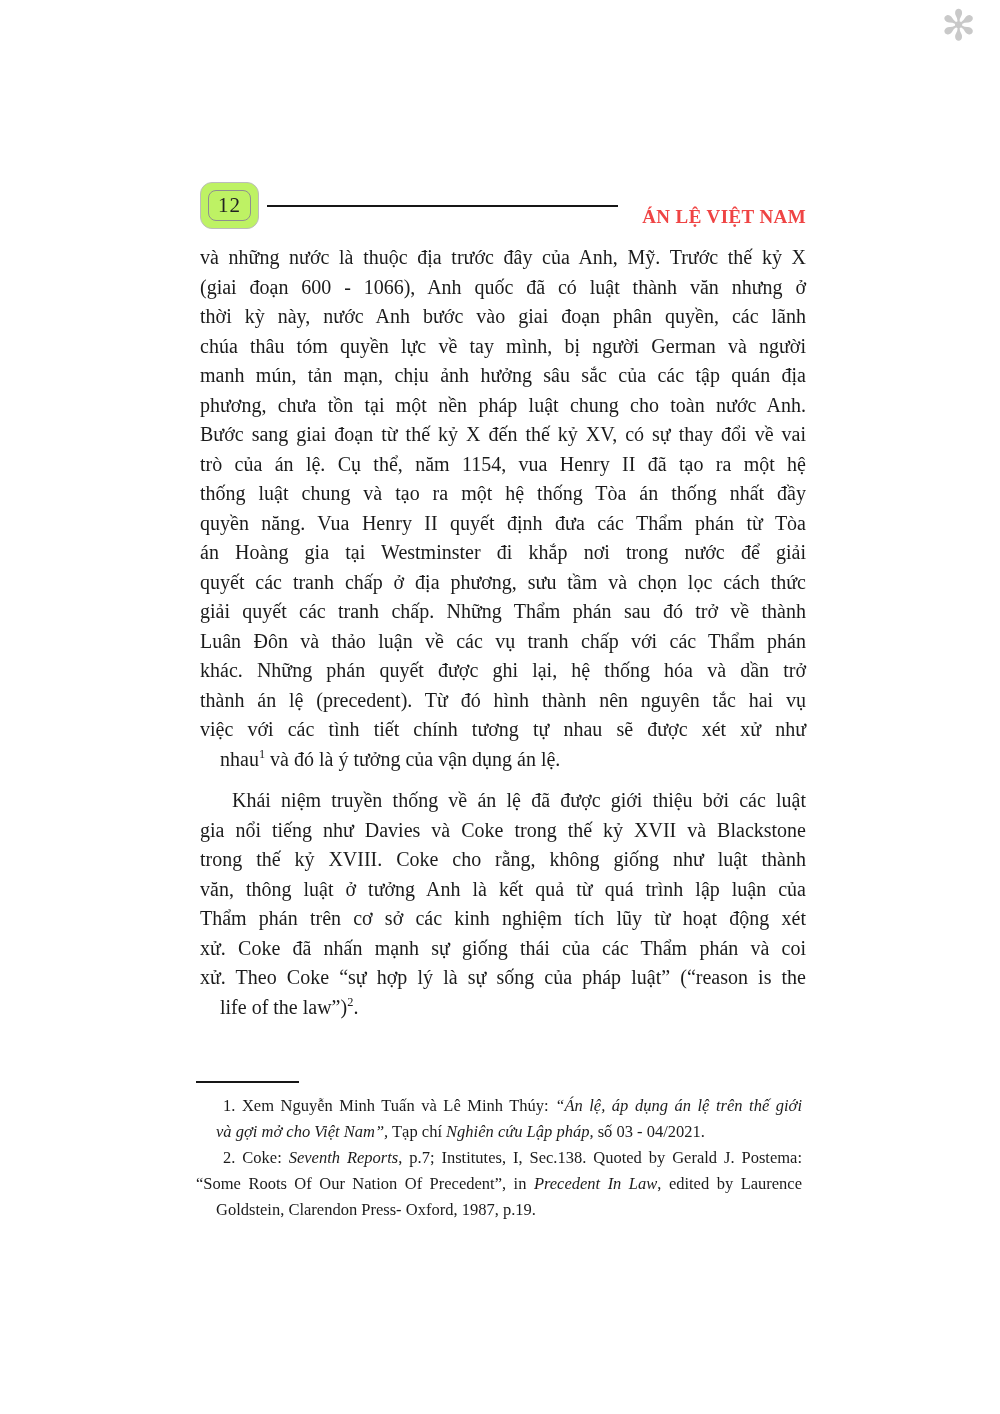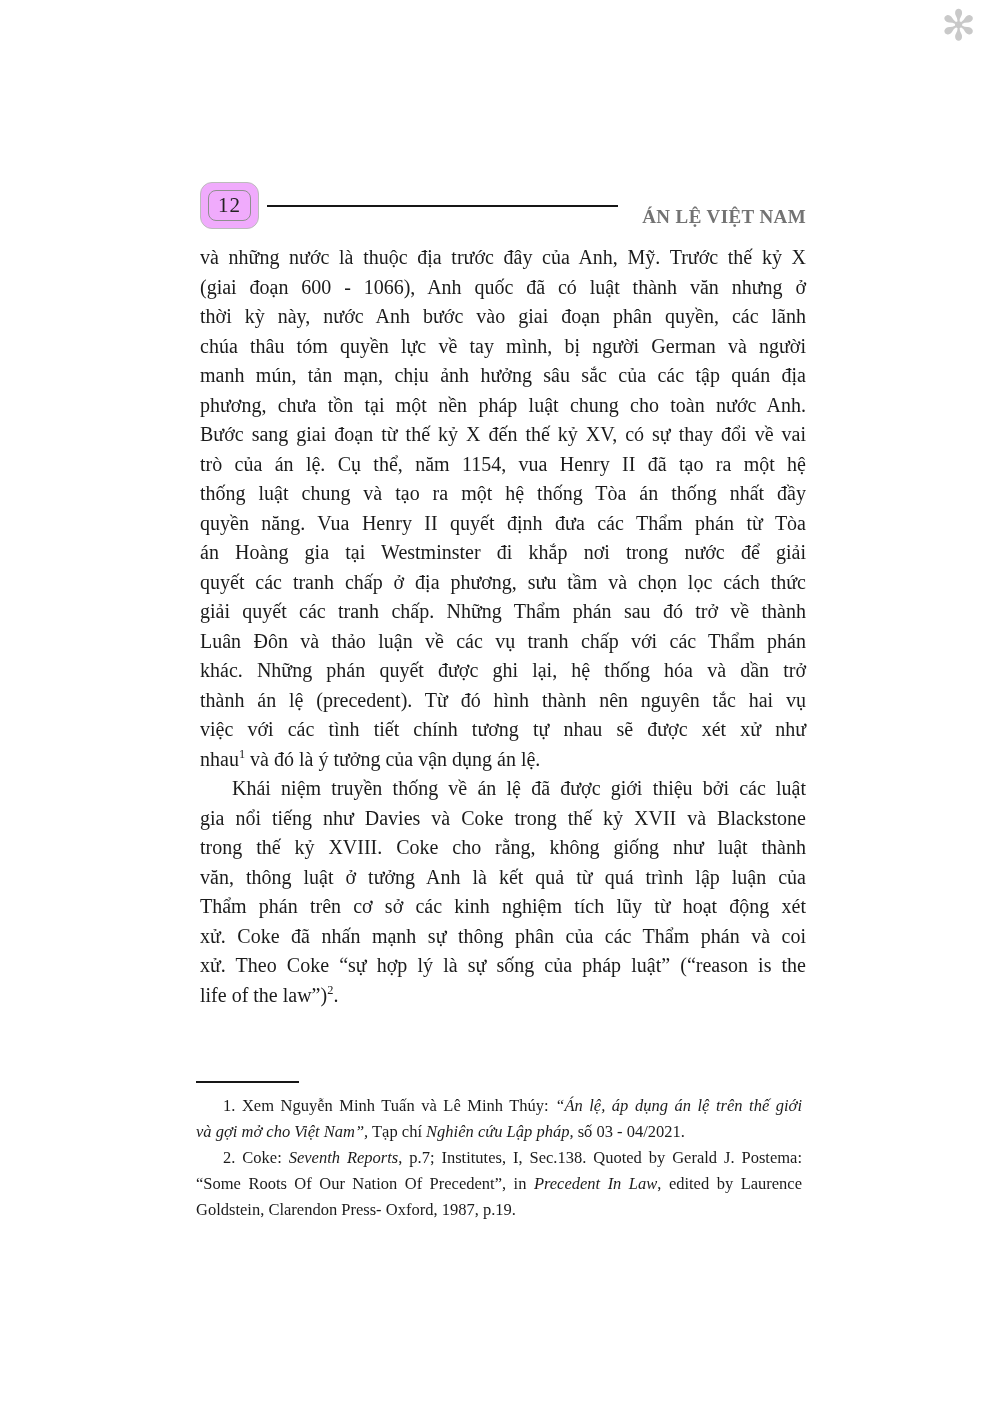--- a/index.html
+++ b/index.html
@@ -43,7 +43,7 @@
     border: 1.5px solid #bcbcbc;
     border-radius: 12px;
     padding: 7px;
-    background: #f0abfc;
+    background: #bef264;
   }
   .pagenum-inner {
     width: 100%;

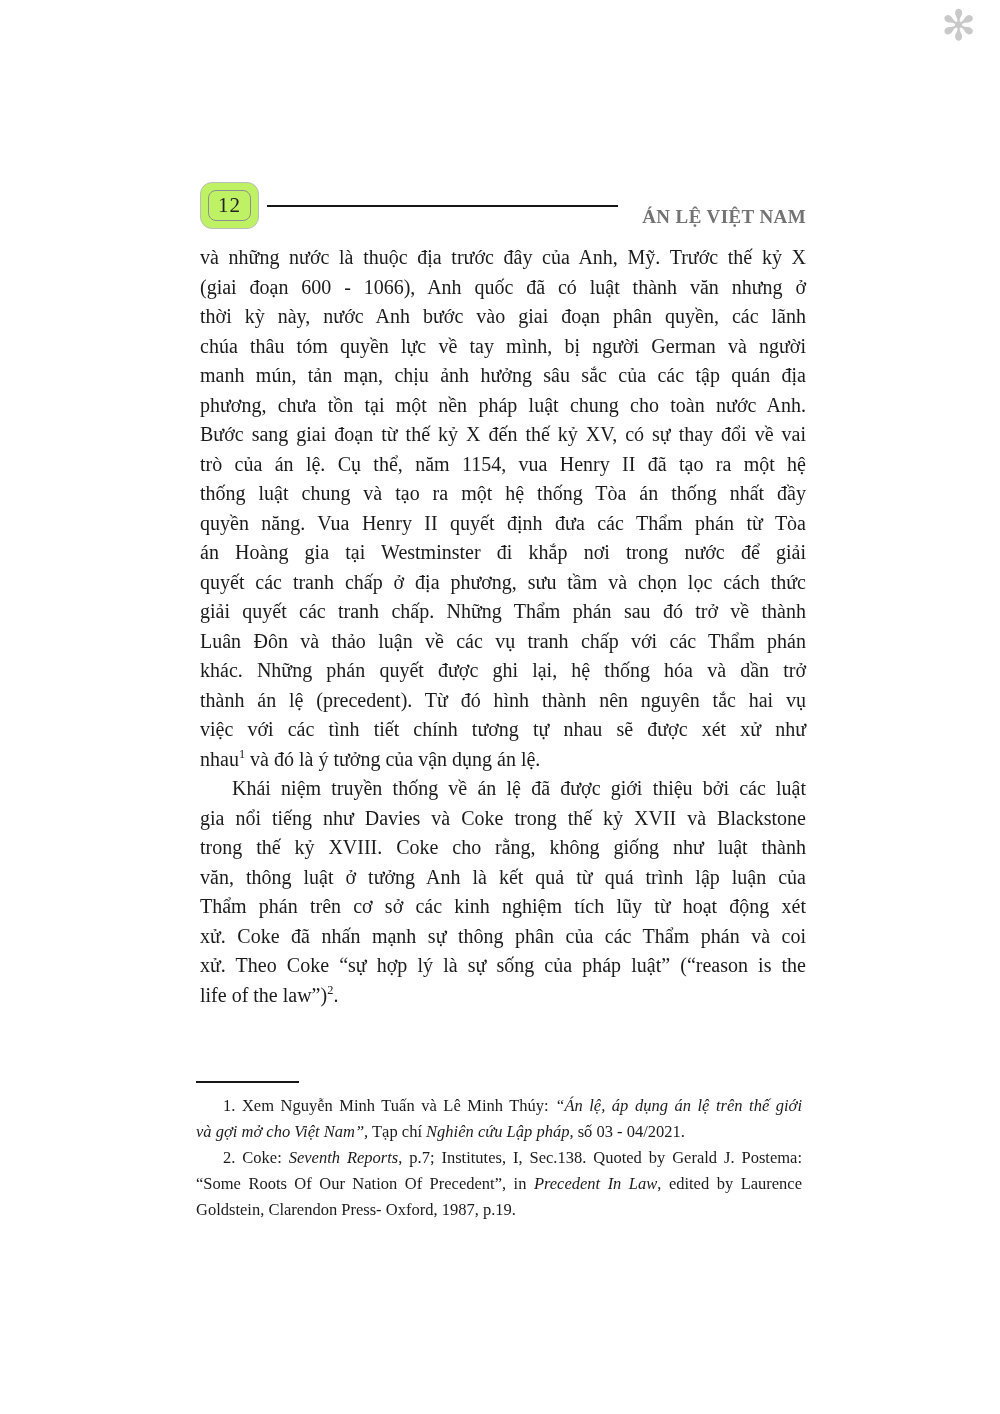--- a/index.html
+++ b/index.html
@@ -69,7 +69,7 @@
     font-size: 19px;
     letter-spacing: 0.4px;
     white-space: nowrap;
-    color: #737373;
+    color: #ef4444;
     margin-top: 23px;
   }
 

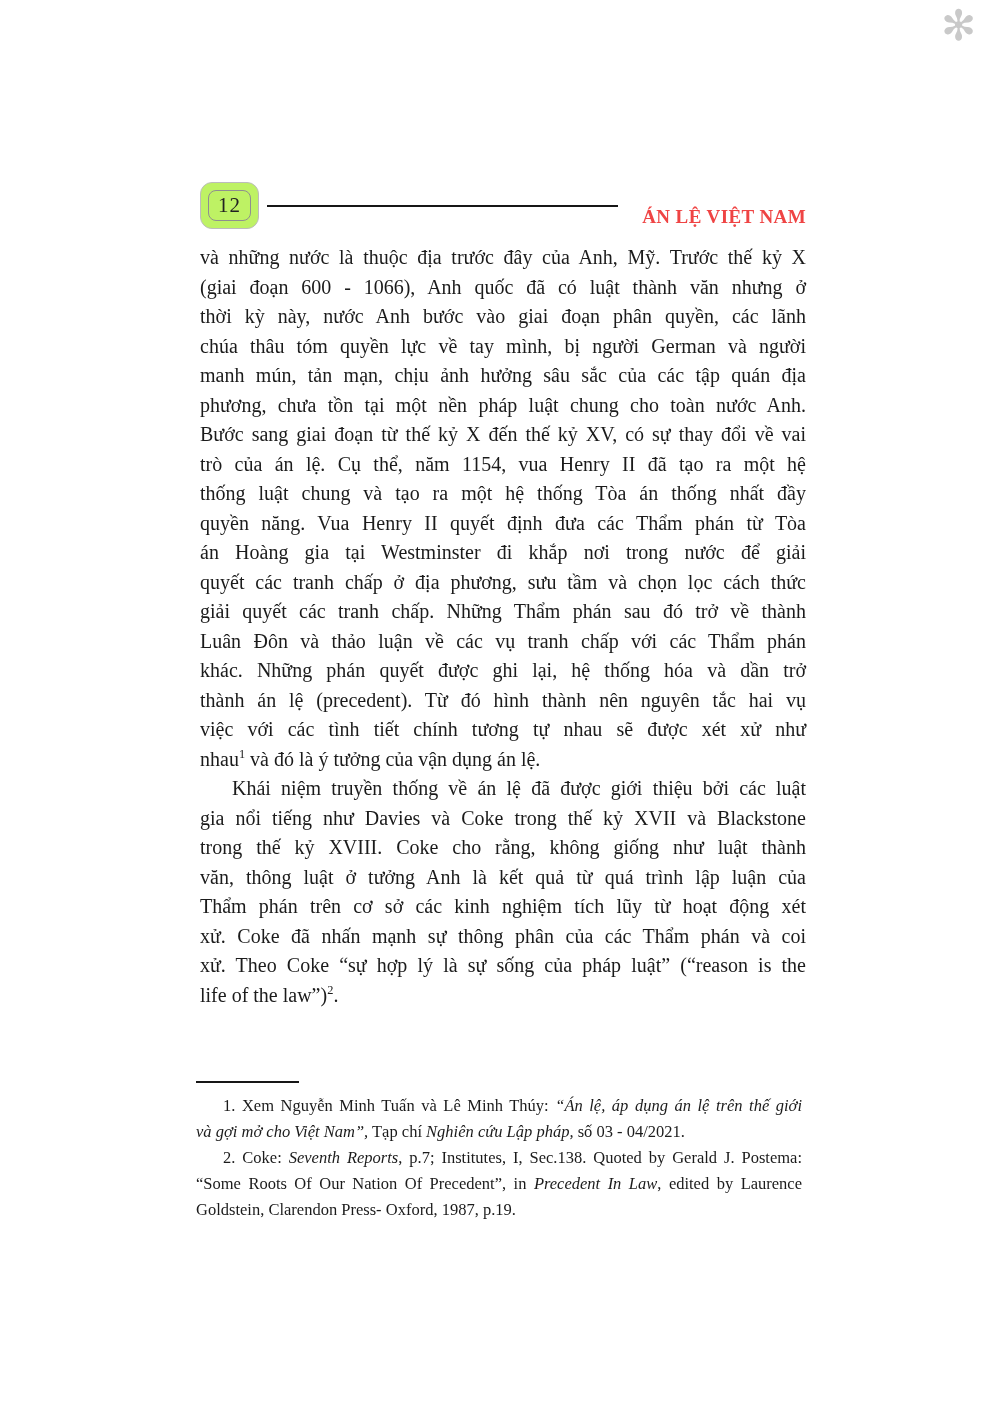--- a/index.html
+++ b/index.html
@@ -88,6 +88,7 @@
   }
   .tline.lastline {
     text-align-last: left;
+    margin-left: 20px;
   }
   .para.indented .tline:first-child { text-indent: 32px; }
   sup {

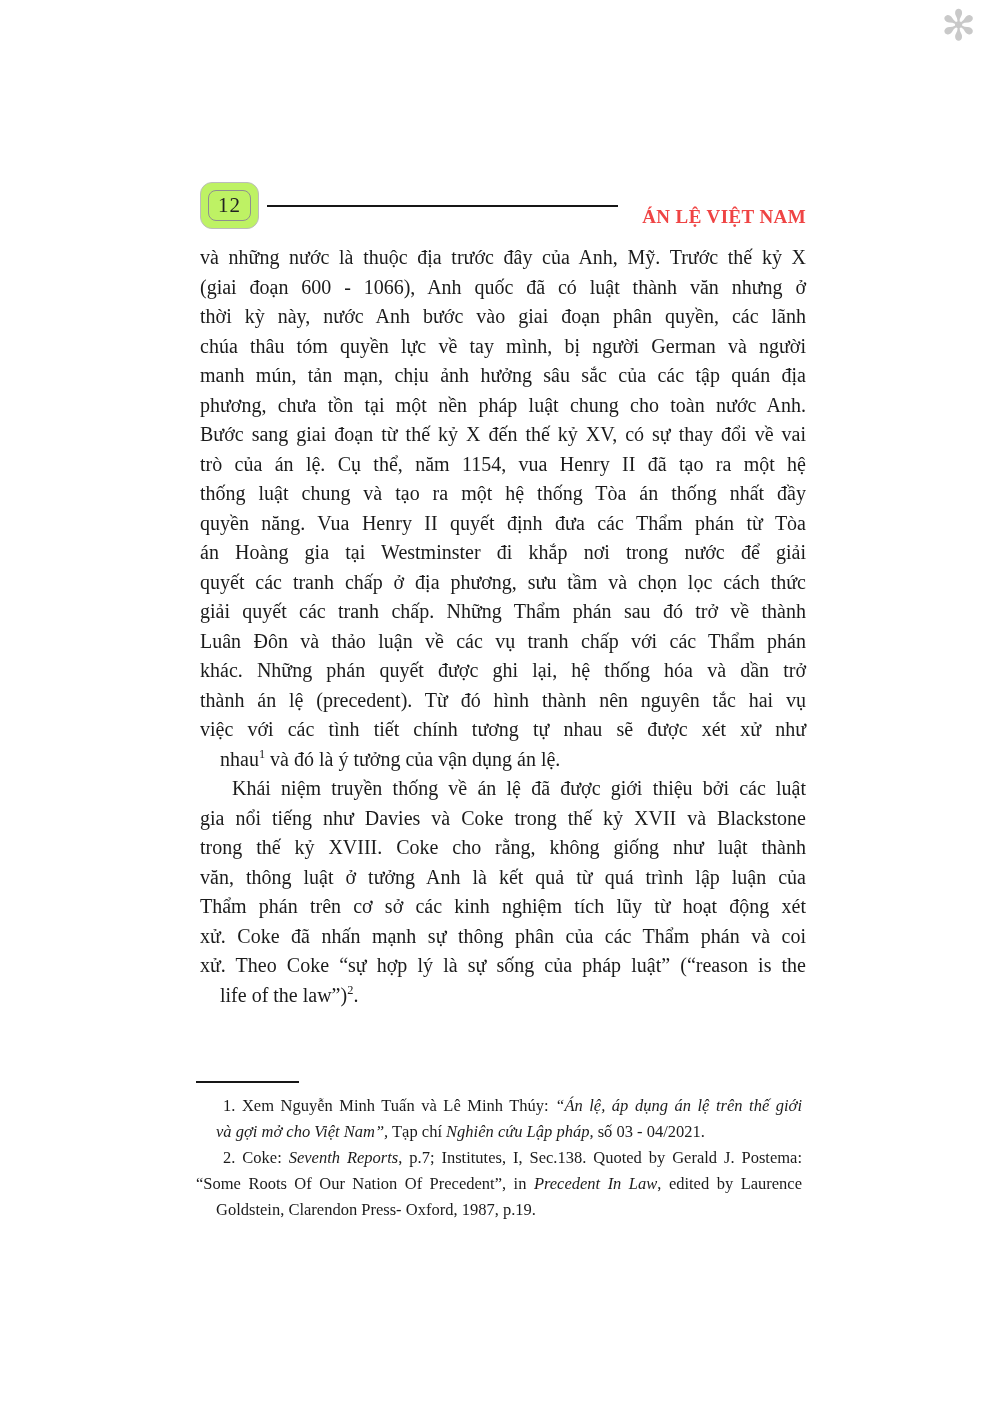--- a/index.html
+++ b/index.html
@@ -90,7 +90,7 @@
     text-align-last: left;
     margin-left: 20px;
   }
-  .para.indented .tline:first-child { text-indent: 32px; }
+  .para.indented .tline:first-child { text-indent: 32px; margin-top: 12px; }
   sup {
     font-size: 0.62em;
     vertical-align: super;

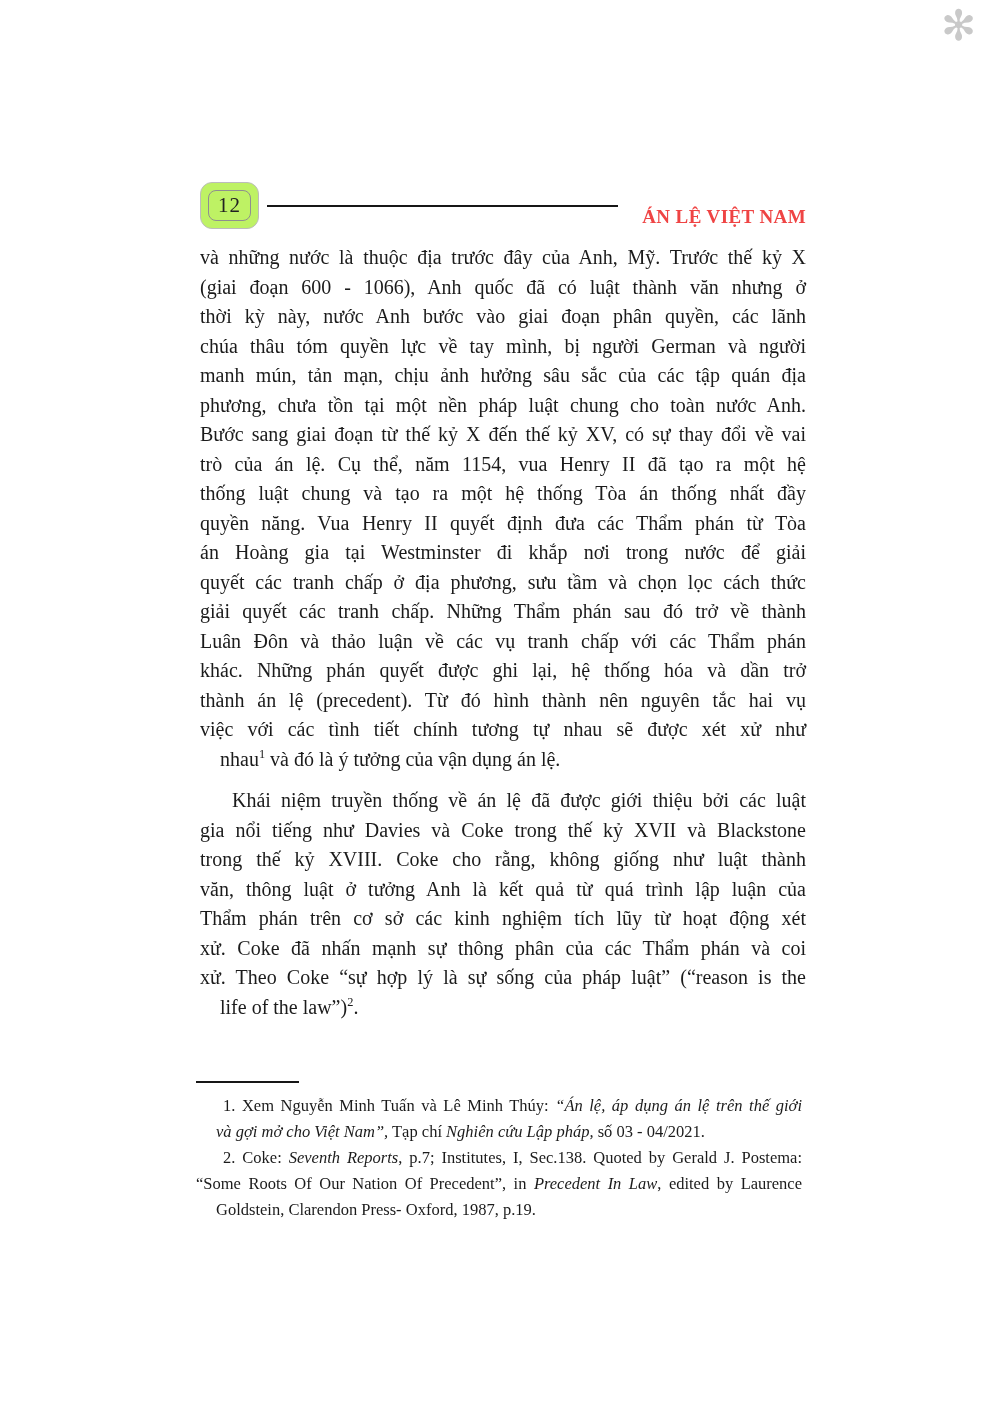--- a/index.html
+++ b/index.html
@@ -159,7 +159,7 @@
         <div class="tline"><span>trong thế kỷ XVIII. Coke cho rằng, không giống như luật thành</span></div>
         <div class="tline"><span>văn, thông luật ở tưởng Anh là kết quả từ quá trình lập luận của</span></div>
         <div class="tline"><span>Thẩm phán trên cơ sở các kinh nghiệm tích lũy từ hoạt động xét</span></div>
-        <div class="tline"><span>xử. Coke đã nhấn mạnh sự thông phân của các Thẩm phán và coi</span></div>
+        <div class="tline"><span>xử. Coke đã nhấn mạnh sự giống thái của các Thẩm phán và coi</span></div>
         <div class="tline"><span>xử. Theo Coke “sự hợp lý là sự sống của pháp luật” (“reason is the</span></div>
         <div class="tline lastline"><span>life of the law”)</span><sup>2</sup><span>.</span></div>
       </div>

